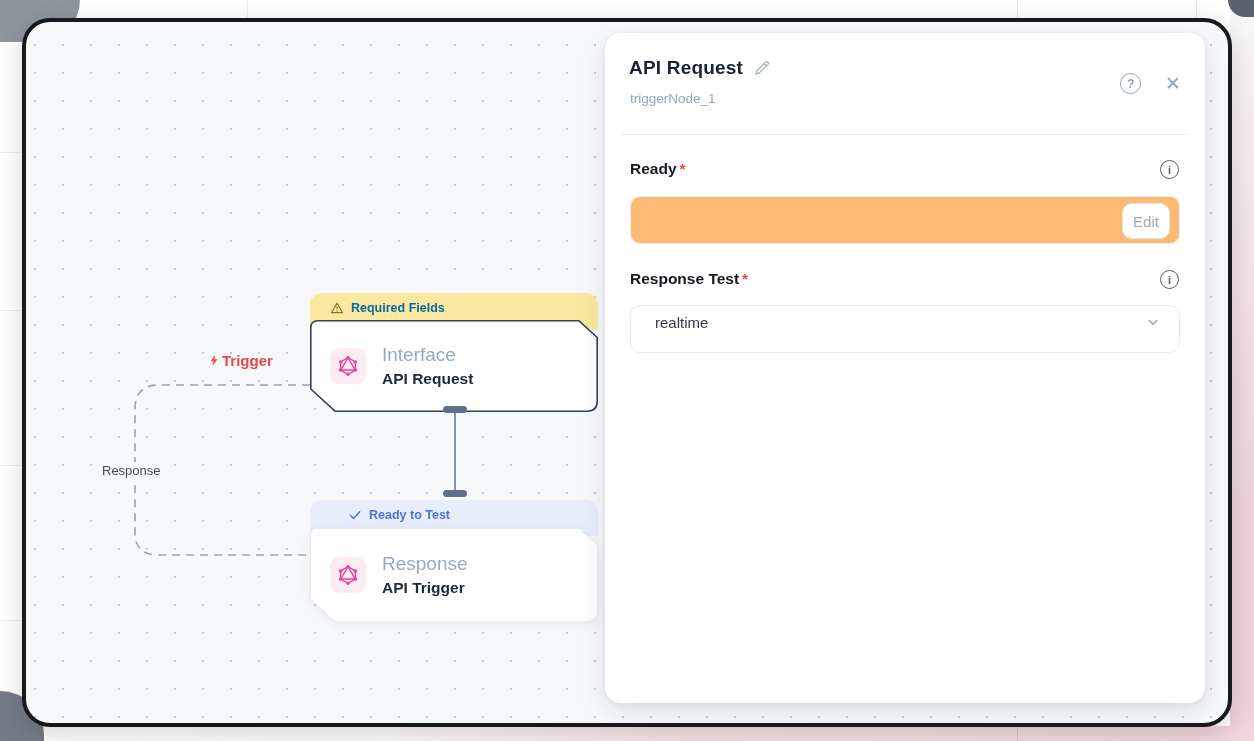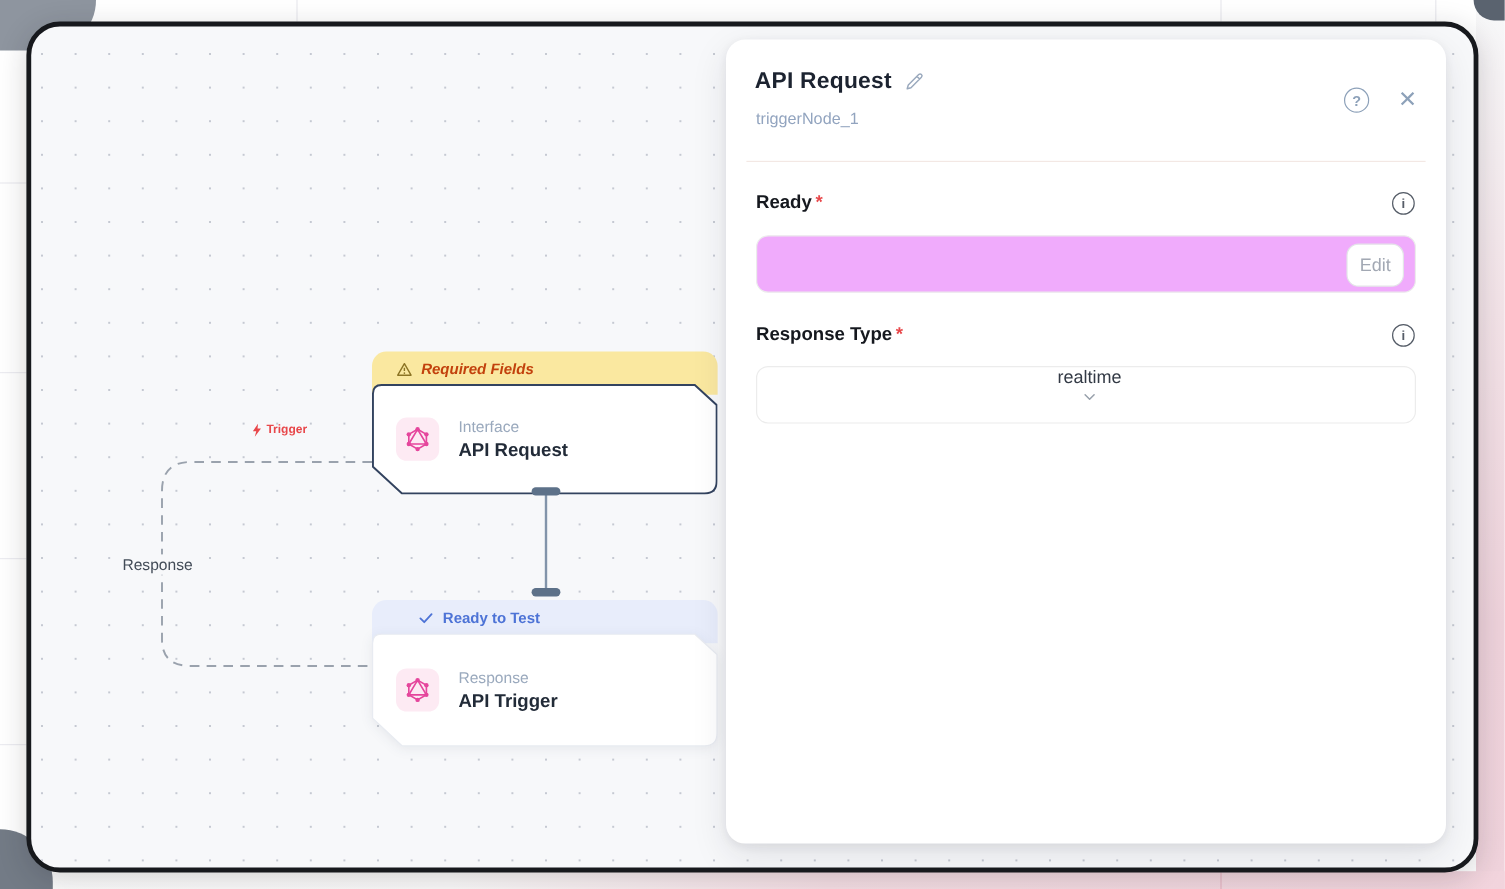--- a/index.html
+++ b/index.html
@@ -72,7 +72,7 @@
     border:1.5px solid #565d68; color:#565d68; font-size:11px; font-weight:700; font-style:normal;
     display:flex; align-items:center; justify-content:center; cursor:pointer; }
   .schema-box { position:absolute; left:25px; top:163px; width:550px; height:48px;
-    border:1px solid #ececec; border-radius:10px; background:#f0abfc; }
+    border:1px solid #ececec; border-radius:10px; background:#fdba74; }
   .edit-btn { position:absolute; right:9px; top:6px; width:48px; height:36px; border:1px solid #e3e5e8;
     border-radius:10px; background:#fff; color:#a2a8b3; font-size:15px; display:flex;
     align-items:center; justify-content:center; cursor:pointer;

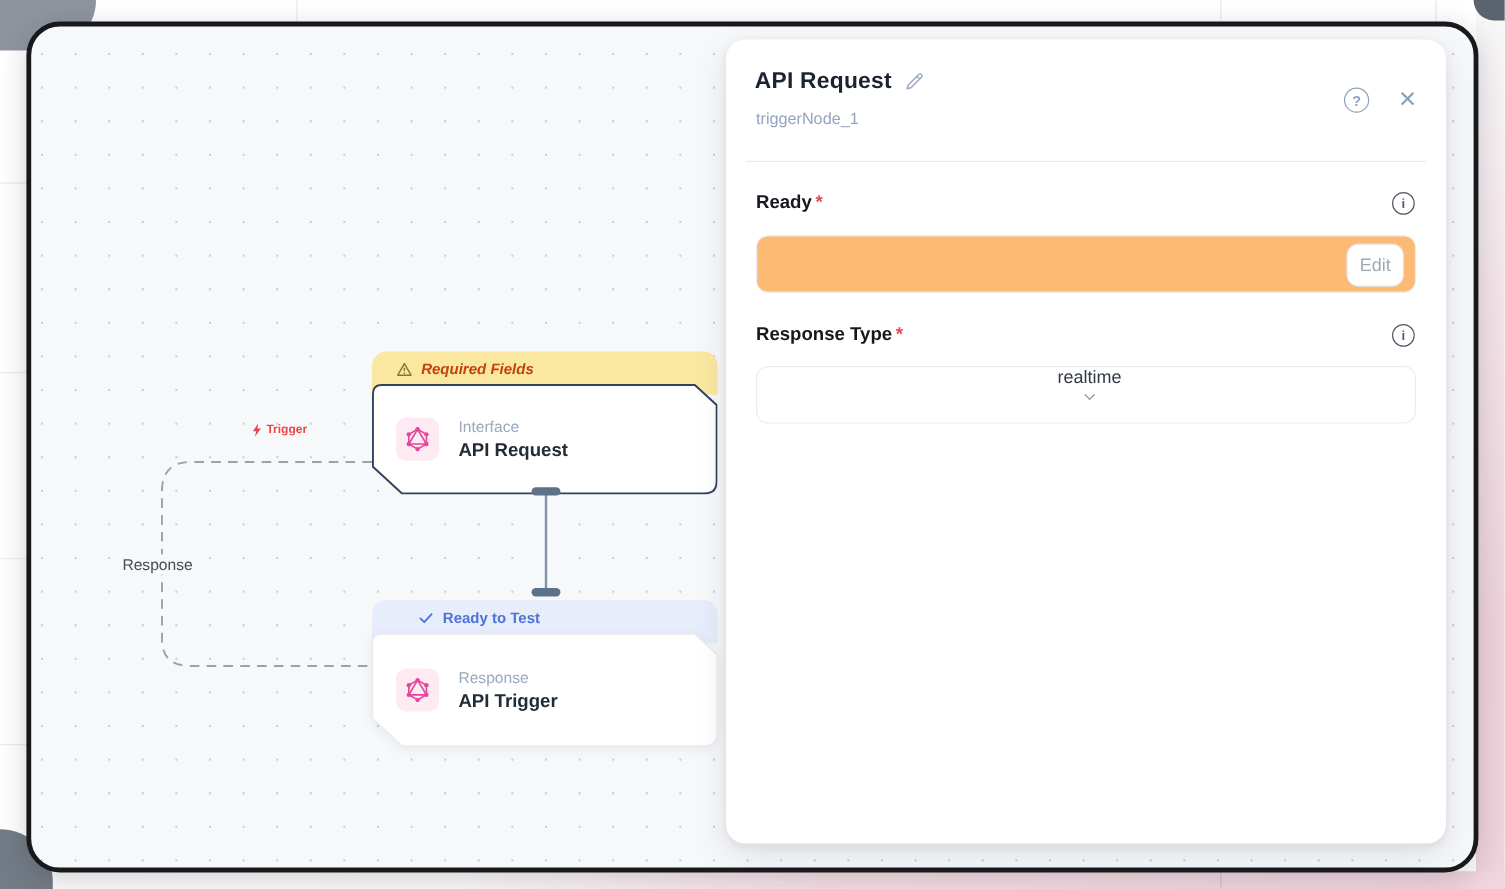--- a/index.html
+++ b/index.html
@@ -213,7 +213,7 @@
       </div>
 
       <div class="field-label" style="top:237px;">
-        <span>Response Type</span><span class="req">*</span>
+        <span>Response Test</span><span class="req">*</span>
       </div>
       <div class="info-icon" style="top:237px;">i</div>
       <div class="select-box">

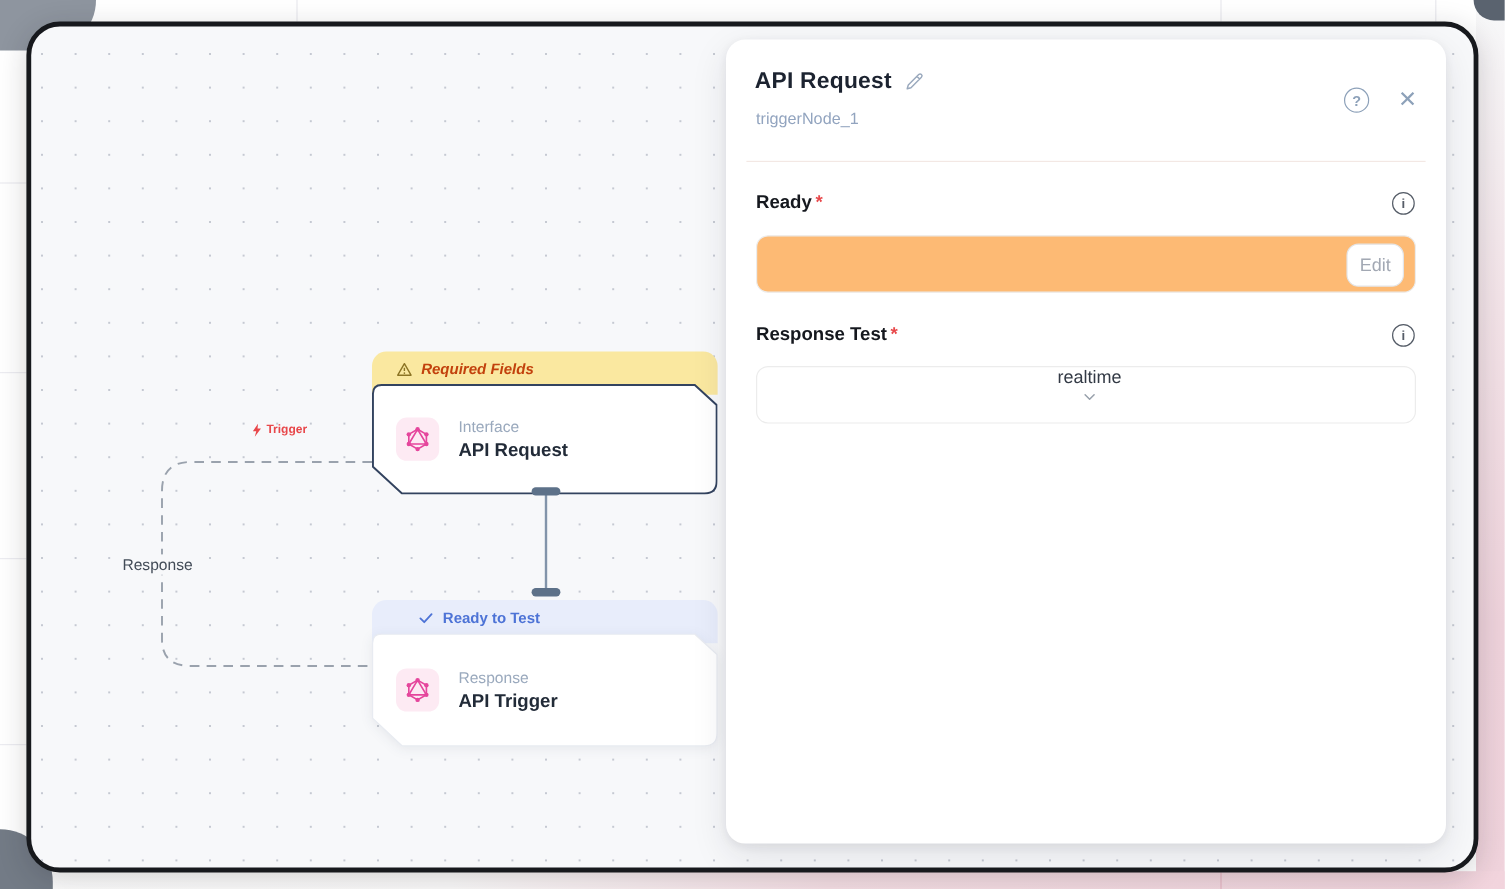--- a/index.html
+++ b/index.html
@@ -44,7 +44,7 @@
   
   .node-banner { position:absolute; width:288px; height:36px; border-radius:12px 12px 0 0;
     display:flex; align-items:center; gap:7px; padding:0 0 7px 20px; font-size:12.5px; font-weight:700; }
-  .banner-warning { background:#fae8a0; color:#c2410c;font-style:italic; }
+  .banner-warning { background:#fae8a0; color:#0369a1; }
   .banner-ready { background:#e8edfb; color:#4d73d6; }
   .node-card { position:absolute; width:288px; height:92px; }
   .node-card svg.shape { position:absolute; inset:0; }

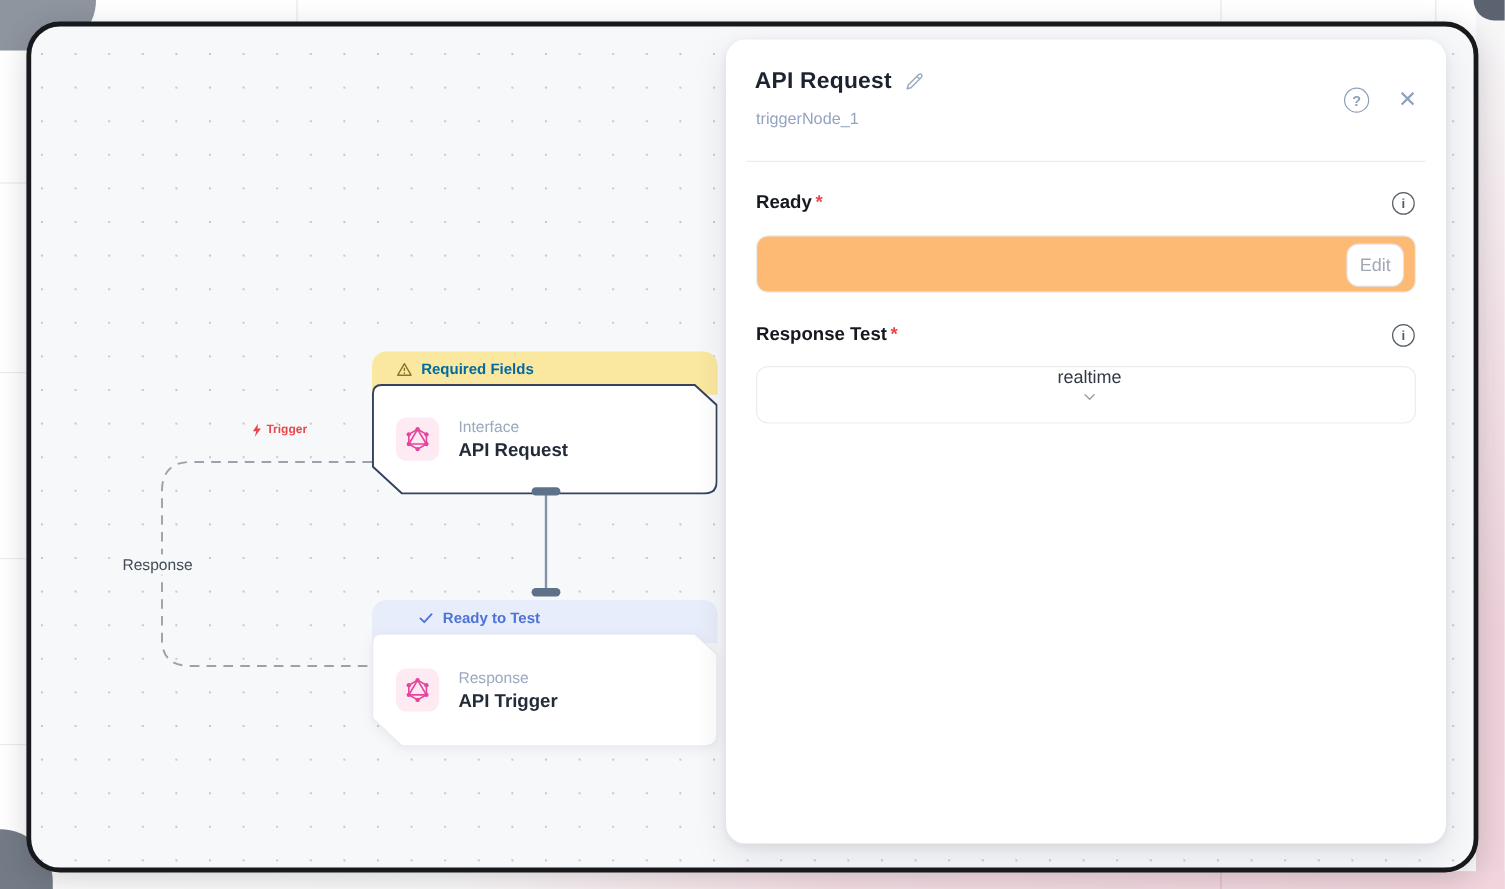--- a/index.html
+++ b/index.html
@@ -79,7 +79,7 @@
     font-family:"Liberation Sans","DejaVu Sans",sans-serif; }
   .select-box { position:absolute; left:25px; top:272px; width:550px; height:48px;
     border:1px solid #ececec; border-radius:10px; background:#fff; display:flex; align-items:center;
-    padding:0 18px 14px 24px; cursor:pointer;flex-direction:column; }
+    padding:0 18px 14px 24px; cursor:pointer; }
   .select-value { font-size:15px; color:#333a45; flex:1; }
 </style>
 </head>

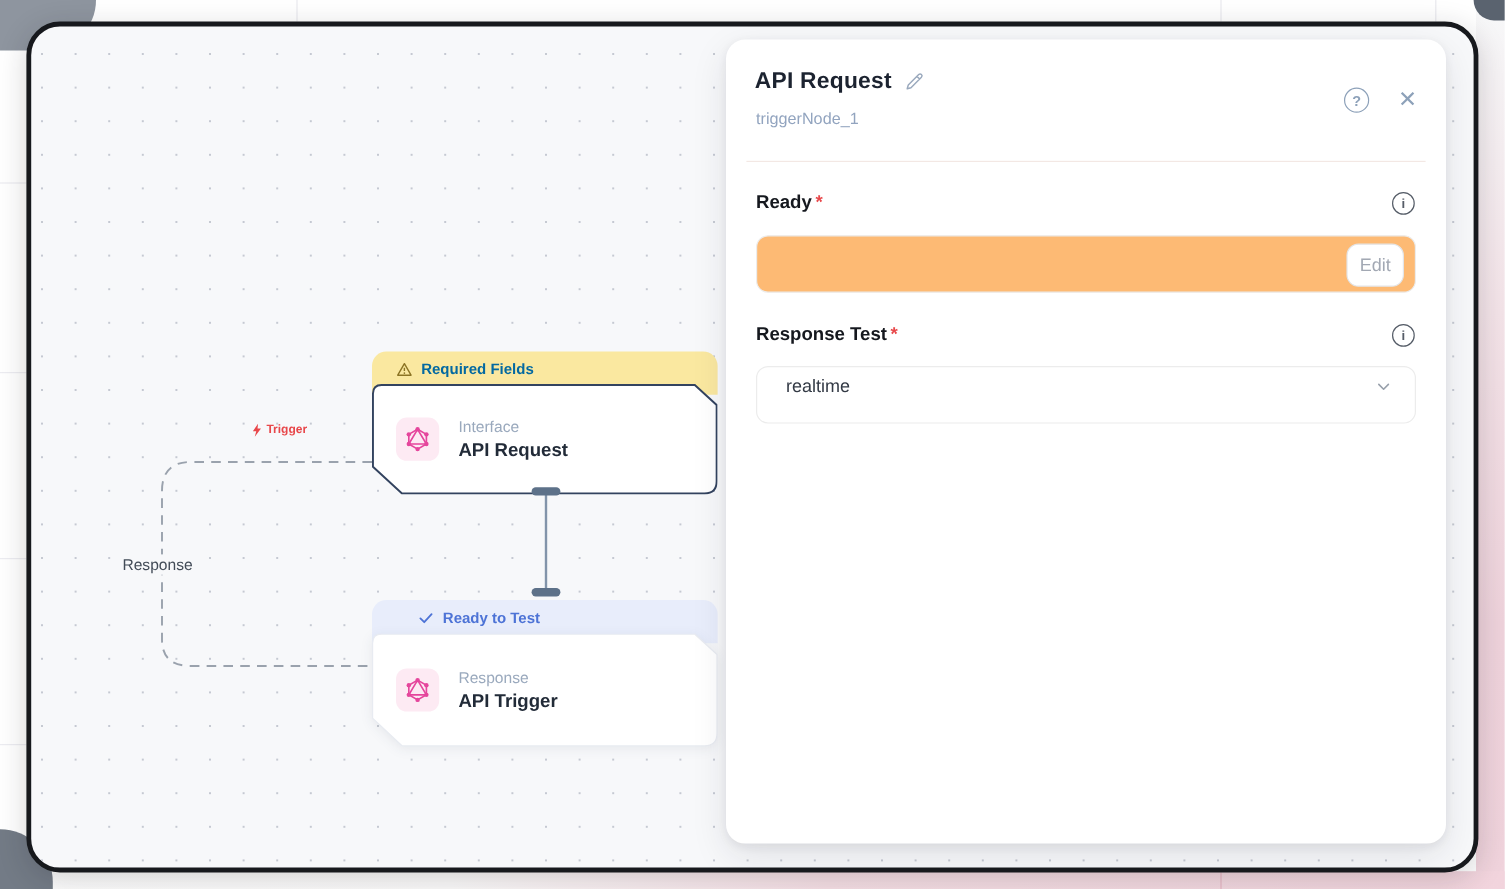--- a/index.html
+++ b/index.html
@@ -37,7 +37,7 @@
   .edge-label { position:absolute; font-size:13px; color:#424b57; background:#f7f8fa;
     padding:1px 4px; }
   .trigger-label { position:absolute; left:182px; top:330px; display:flex; align-items:center;
-    gap:1px; font-size:10px; font-weight:700; color:#e8474a; }
+    gap:1px; font-size:15px; font-weight:700; color:#e8474a; }
   .connector-line { position:absolute; left:428px; top:386px; width:2px; height:86px; background:#8294aa; }
   .handle { position:absolute; width:24px; height:7px; border-radius:3.5px; background:#5d7189; }
 

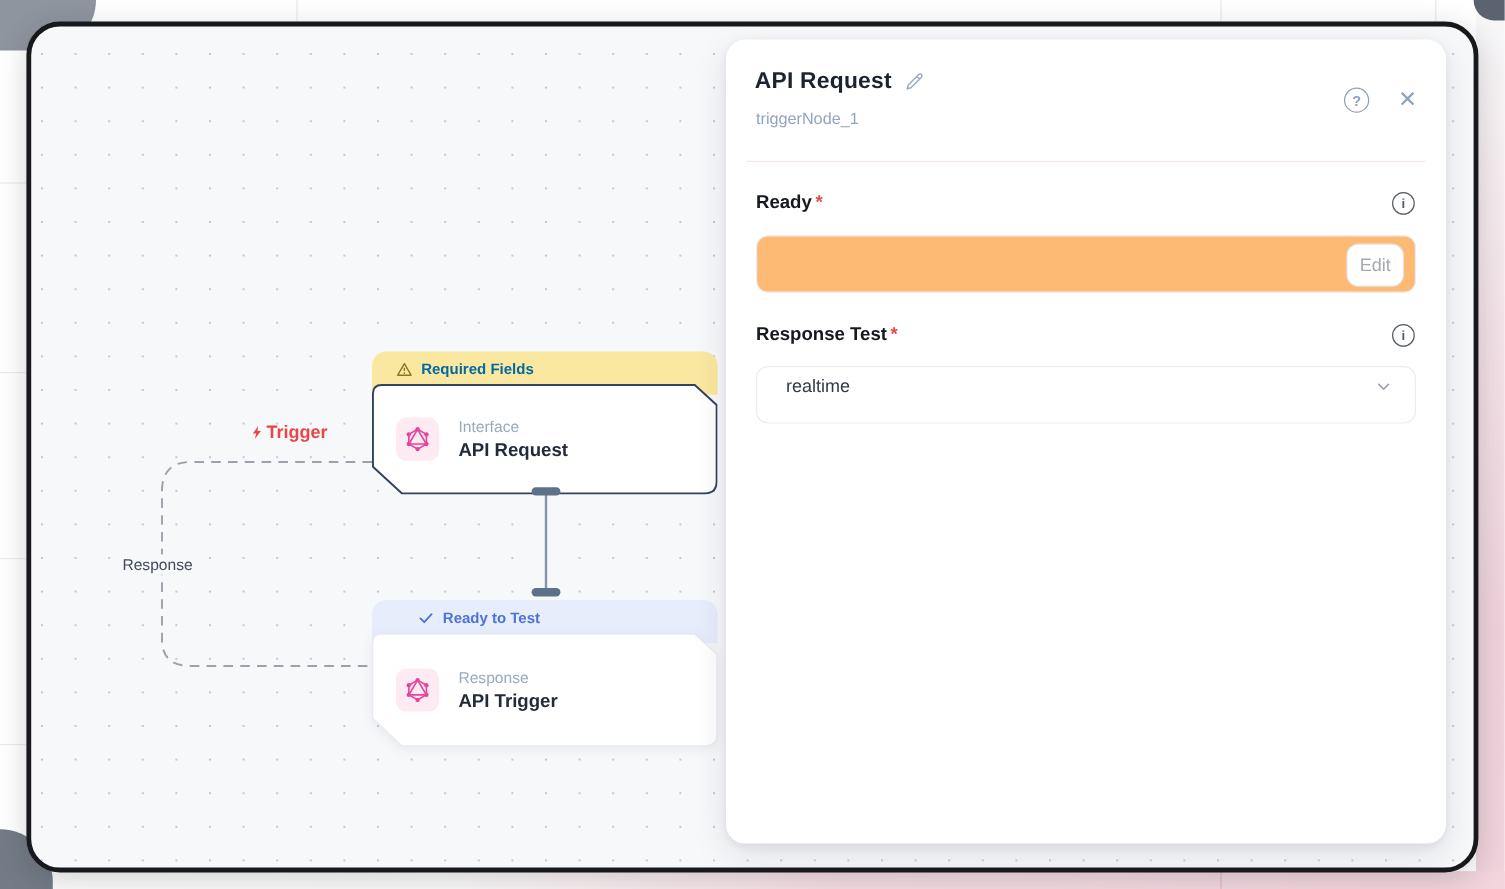--- a/index.html
+++ b/index.html
@@ -51,7 +51,7 @@
   .node-content { position:absolute; inset:0; display:flex; align-items:center; gap:16px; padding-left:20px; }
   .node-icon { width:36px; height:36px; border-radius:9px; background:#fdeaf3;
     display:flex; align-items:center; justify-content:center; }
-  .node-cat { font-size:13px; color:#9aa9bd; margin-bottom:4px; }
+  .node-cat { font-size:19px; color:#9aa9bd; margin-bottom:4px; }
   .node-title { font-size:15.5px; font-weight:700; color:#222b38; }
 
   

